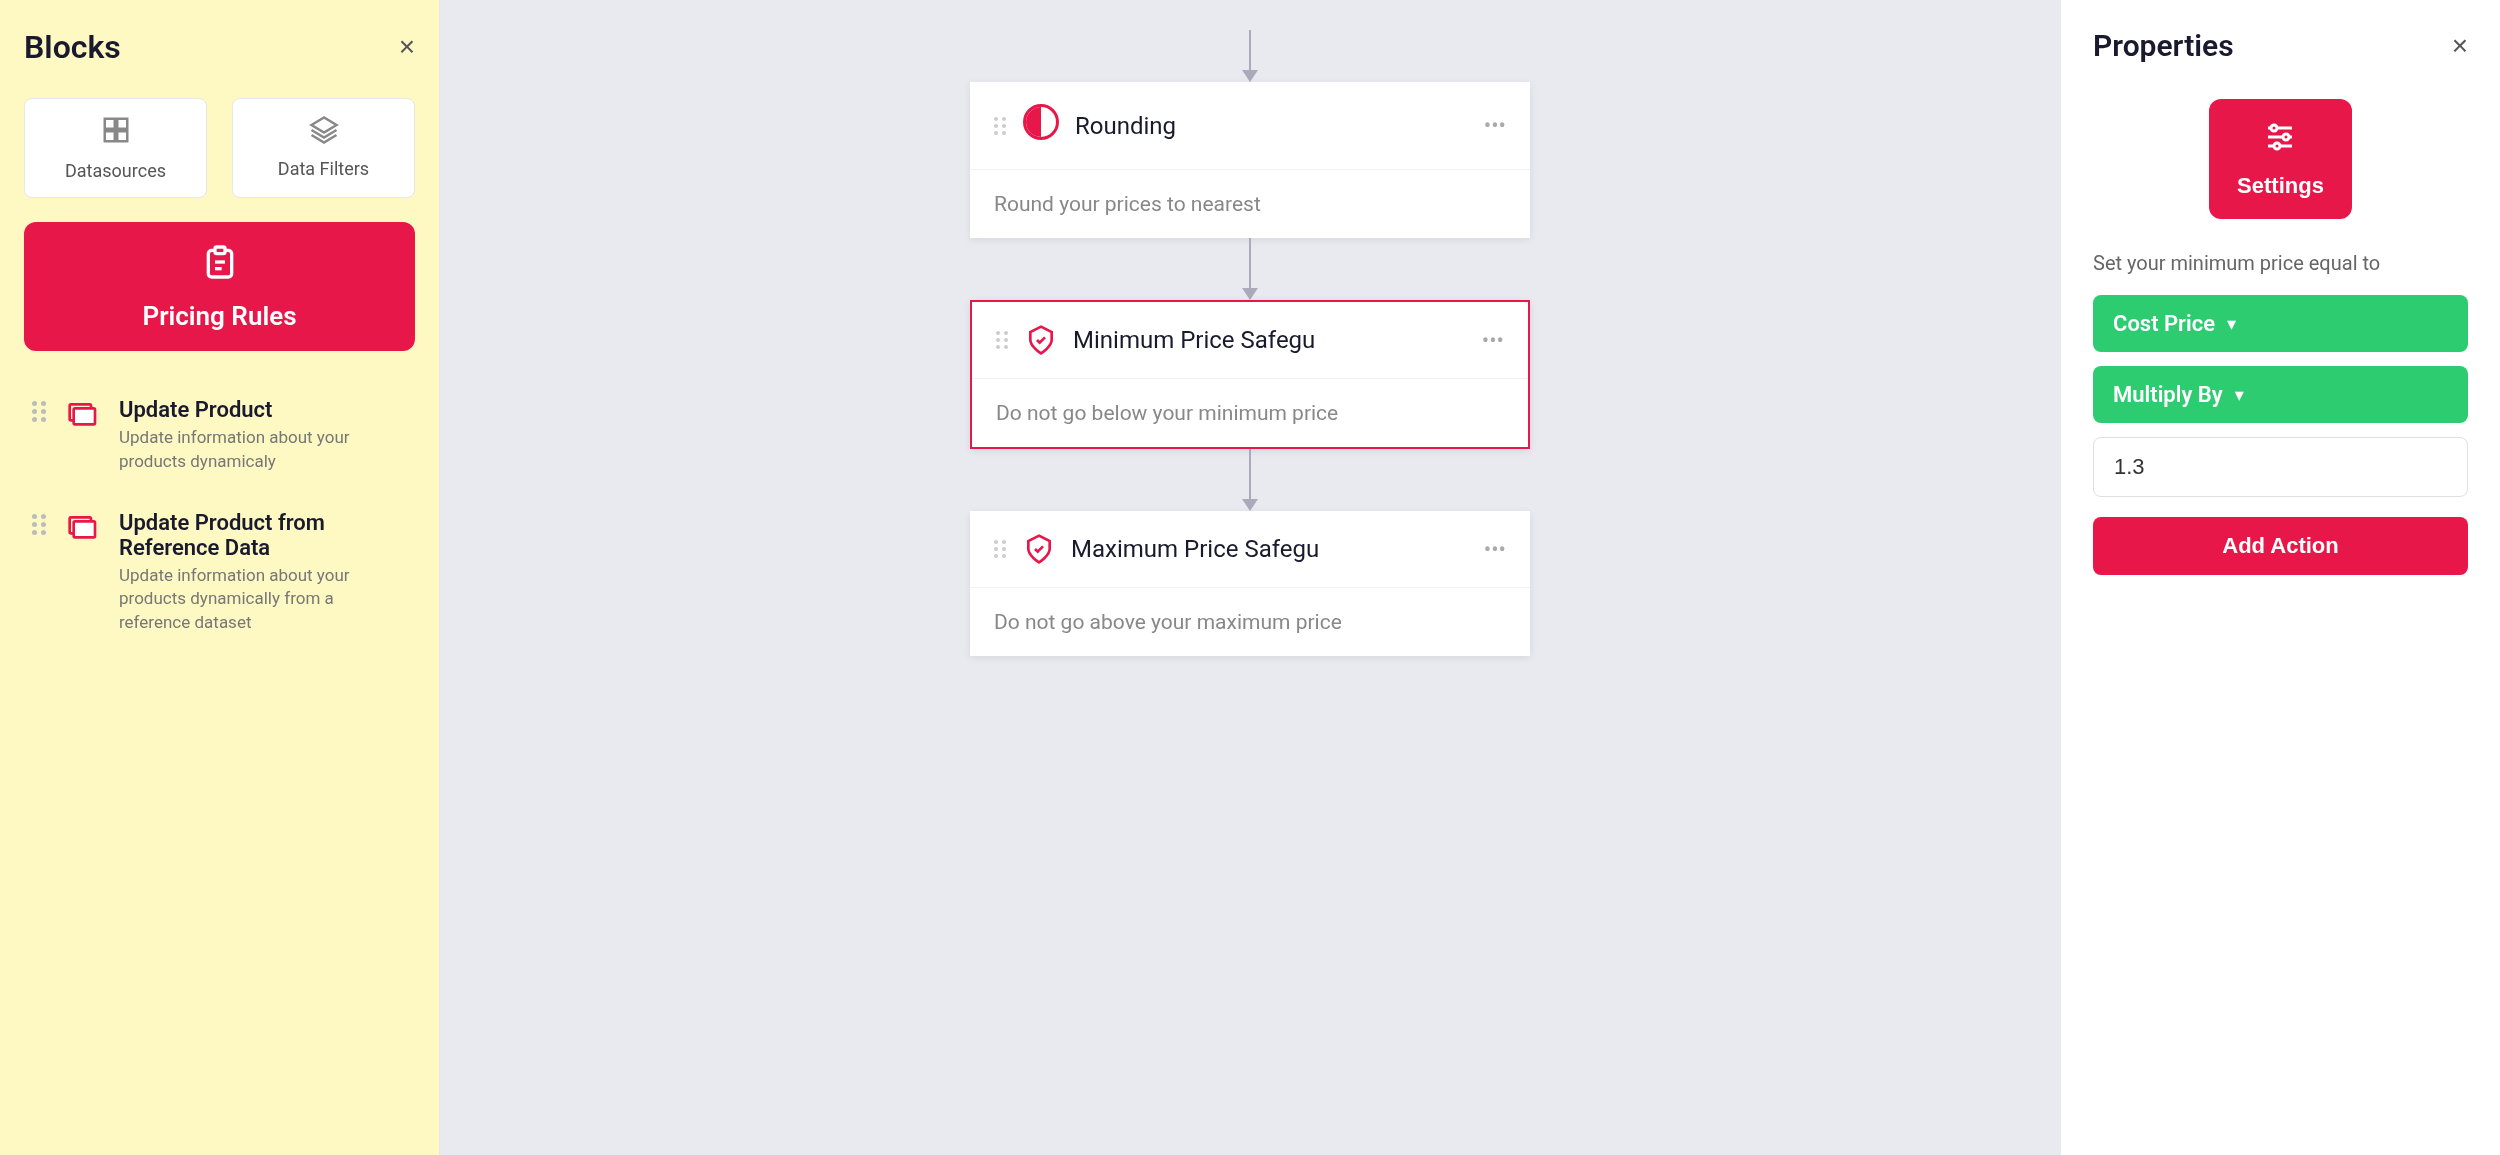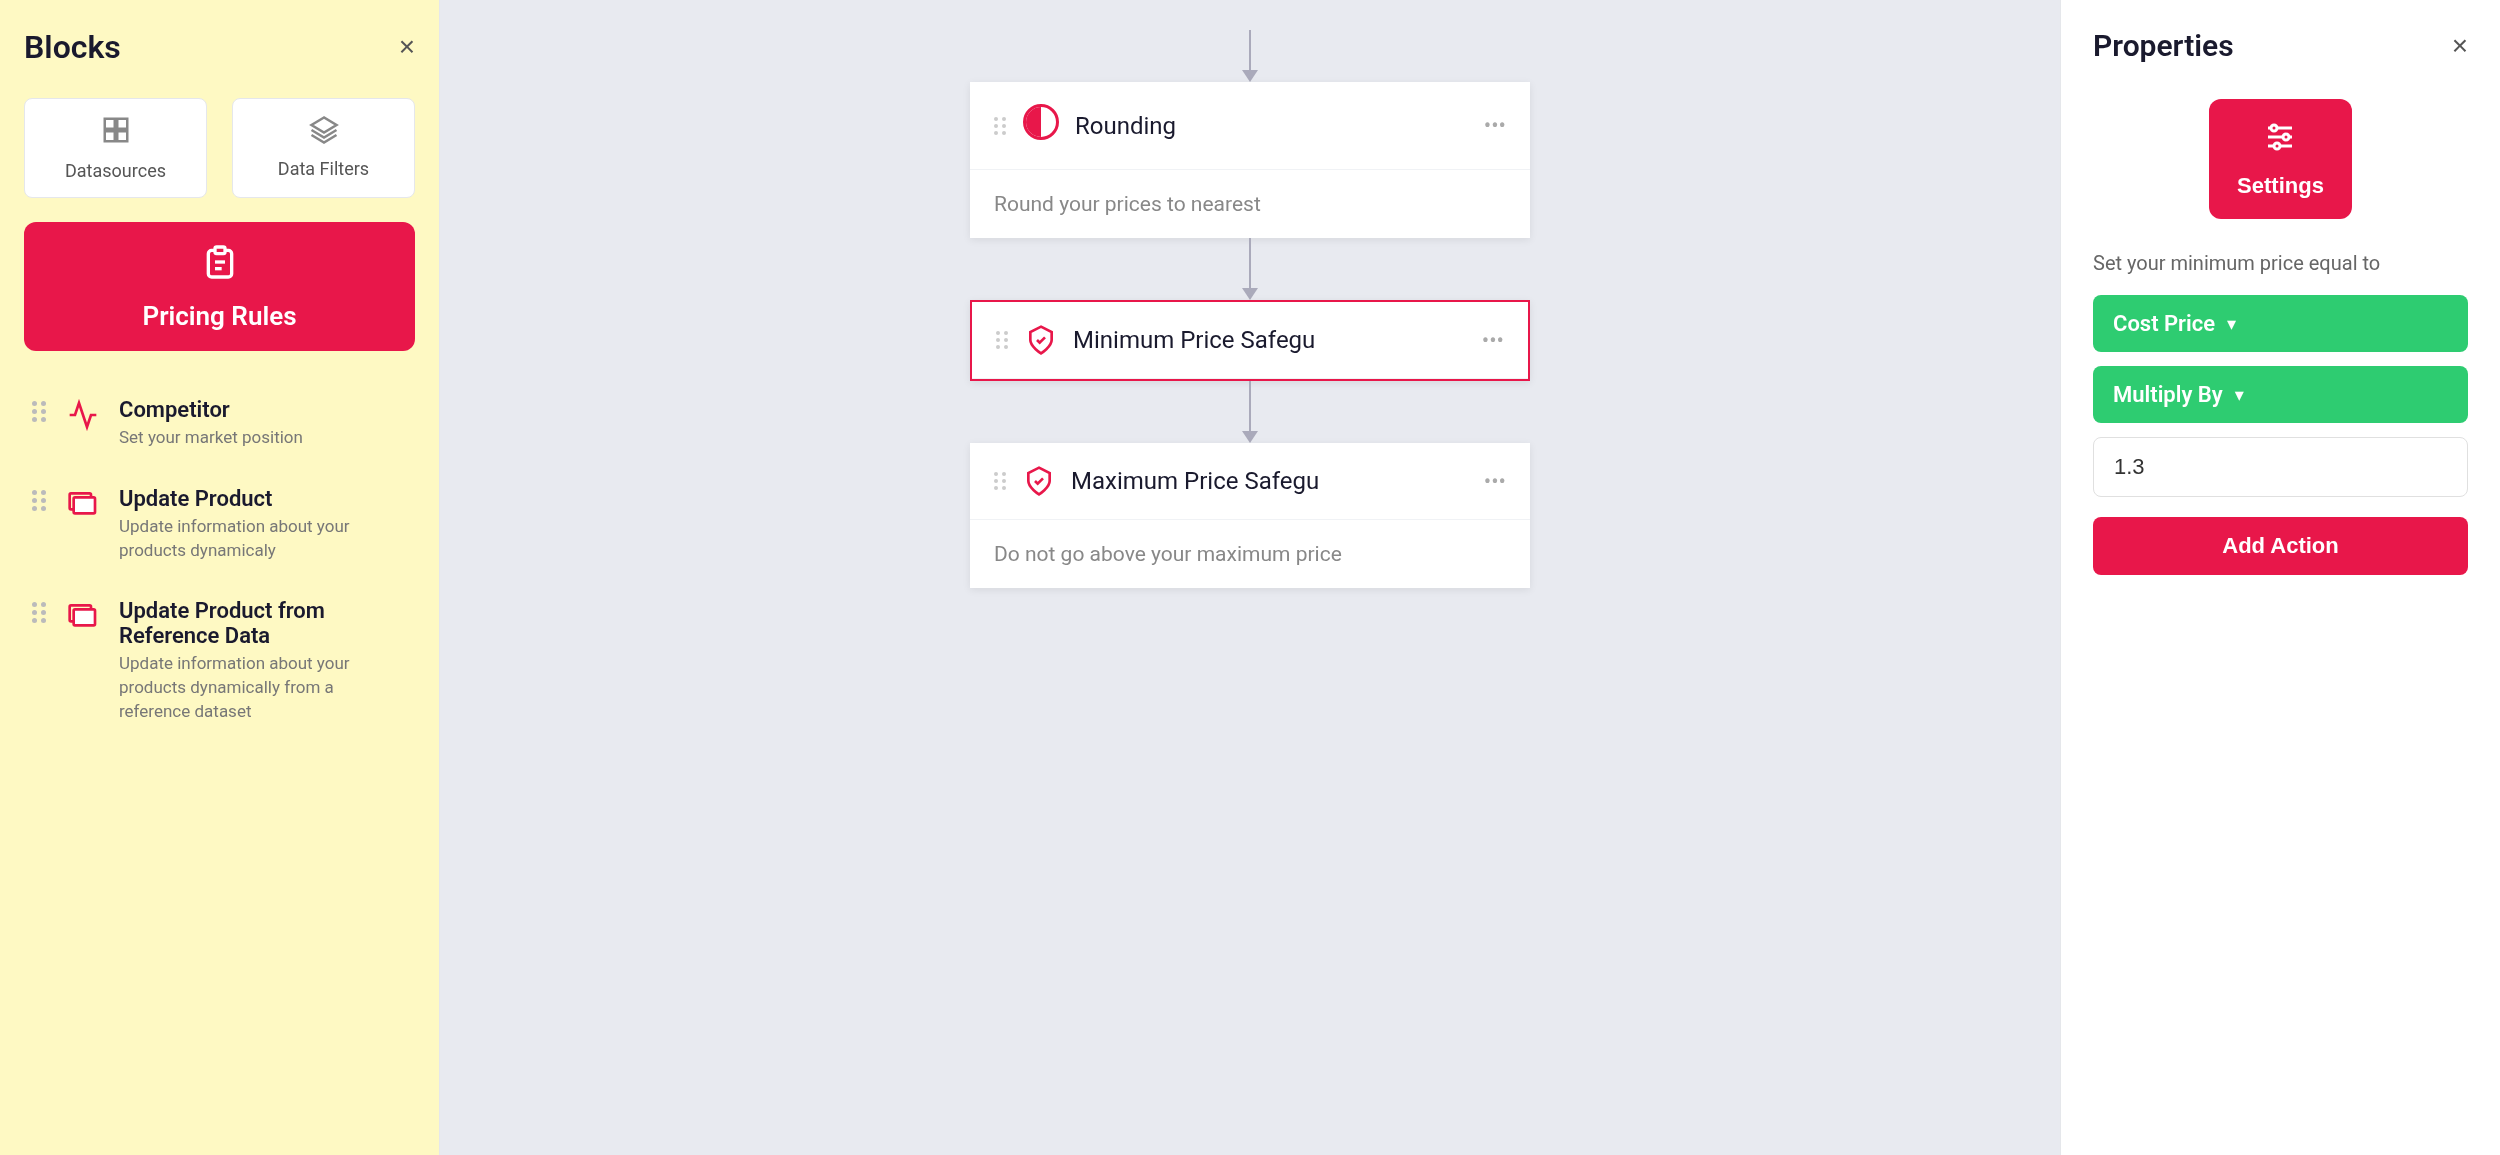--- a/index.html
+++ b/index.html
@@ -381,25 +381,6 @@
     <span class="block-label">Pricing Rules</span>
   </div>
 
-  <div class="list-item">
-    <div class="list-item-drag">
-      <div class="drag-dot"></div>
-        <div class="drag-dot"></div>
-      <div class="drag-dot"></div>
-        <div class="drag-dot"></div>
-      <div class="drag-dot"></div>
-        <div class="drag-dot"></div>
-    </div>
-    <span class="list-item-icon">
-      <svg width="32" height="32" viewBox="0 0 24 24" fill="none" stroke="#e8174a" stroke-width="2">
-        <polyline points="22 12 18 12 15 21 9 3 6 12 2 12"></polyline>
-      </svg>
-    </span>
-    <div class="list-item-content">
-      <div class="list-item-title">Competitor</div>
-      <div class="list-item-desc">Set your market position</div>
-    </div>
-  </div>
 
   <div class="list-item">
     <div class="list-item-drag">

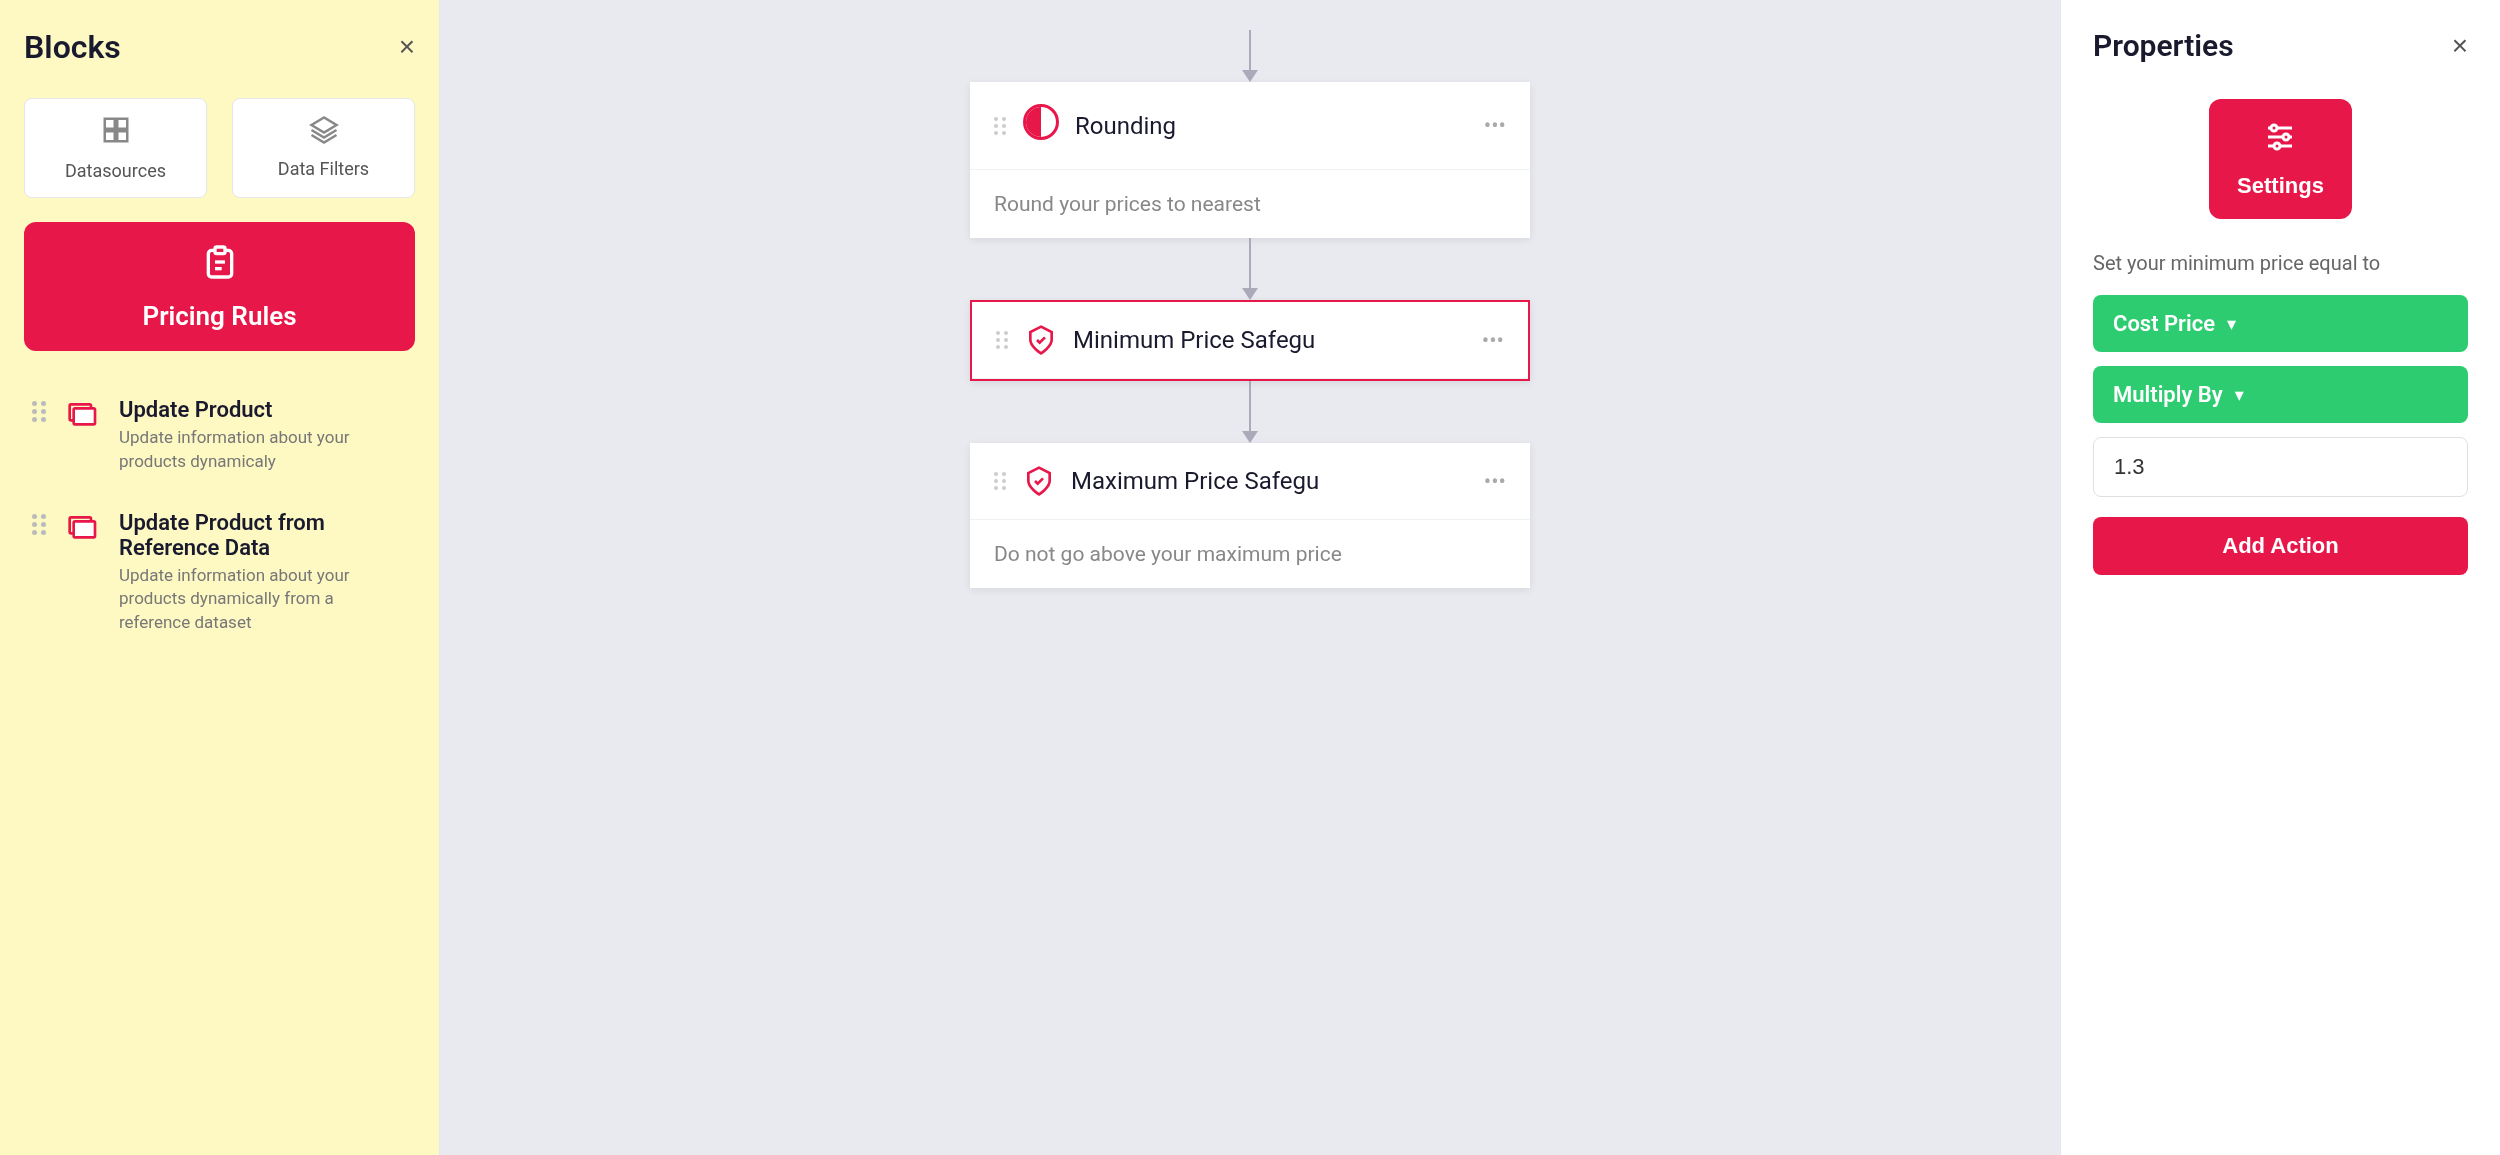--- a/index.html
+++ b/index.html
@@ -475,6 +475,7 @@
       <span class="flow-card-title">Minimum Price Safegu</span>
       <span class="flow-card-menu">•••</span>
     </div>
+    <div class="flow-card-body">Do not go below your minimum price</div>
   </div>
 
   <div class="connector">

